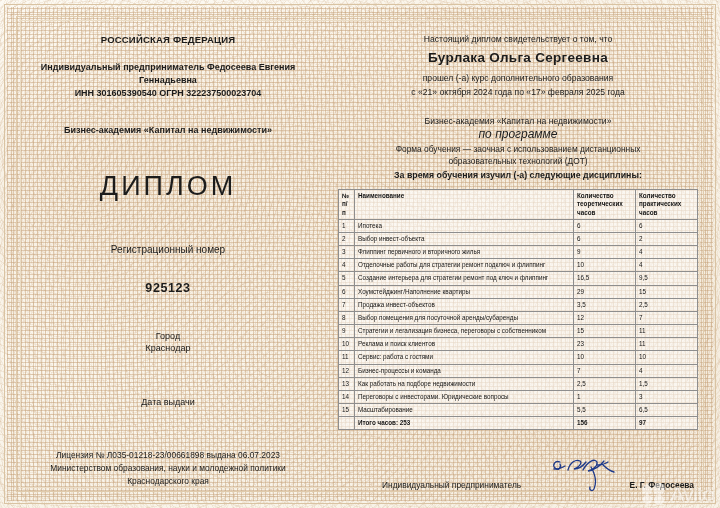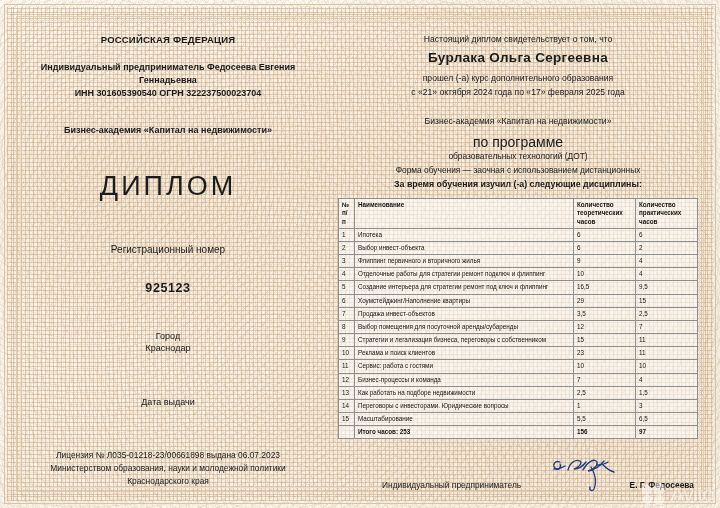--- a/index.html
+++ b/index.html
@@ -101,7 +101,7 @@
   .intro { font-size: 8.6px; }
   .period { font-size: 8.6px; line-height: 1.5; margin-top: 7px; }
   .acad { font-size: 8.6px; margin-top: 17px; }
-  .by-prog { font-size: 14px; margin-top: 8px; }
+  .by-prog { font-size: 12px; margin-top: 1px; font-style: italic; }
   .prog-name { font-size: 8.8px; font-weight: 700; margin-top: 2px; }
   .form { font-size: 8.4px; line-height: 1.45; margin-top: 2px; }
   .studied { font-size: 8.8px; font-weight: 700; margin-top: 3px; }

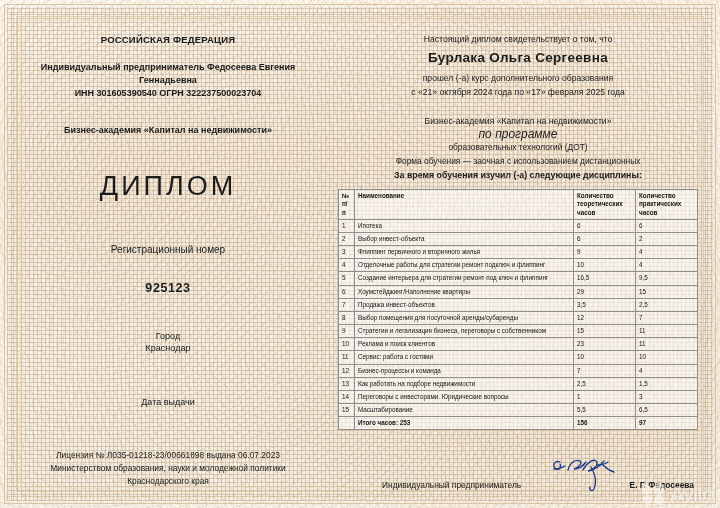--- a/index.html
+++ b/index.html
@@ -214,8 +214,8 @@
 
       <div class="acad">Бизнес-академия «Капитал на недвижимости»</div>
       <div class="by-prog">по программе</div>
+      <div class="form">Форма обучения — заочная с использованием дистанционных</div>
       <div class="form" style="margin-top:0">образовательных технологий (ДОТ)</div>
-      <div class="form">Форма обучения — заочная с использованием дистанционных</div>
       <div class="studied">За время обучения изучил (-а) следующие дисциплины:</div>
 
       <table class="disciplines">

